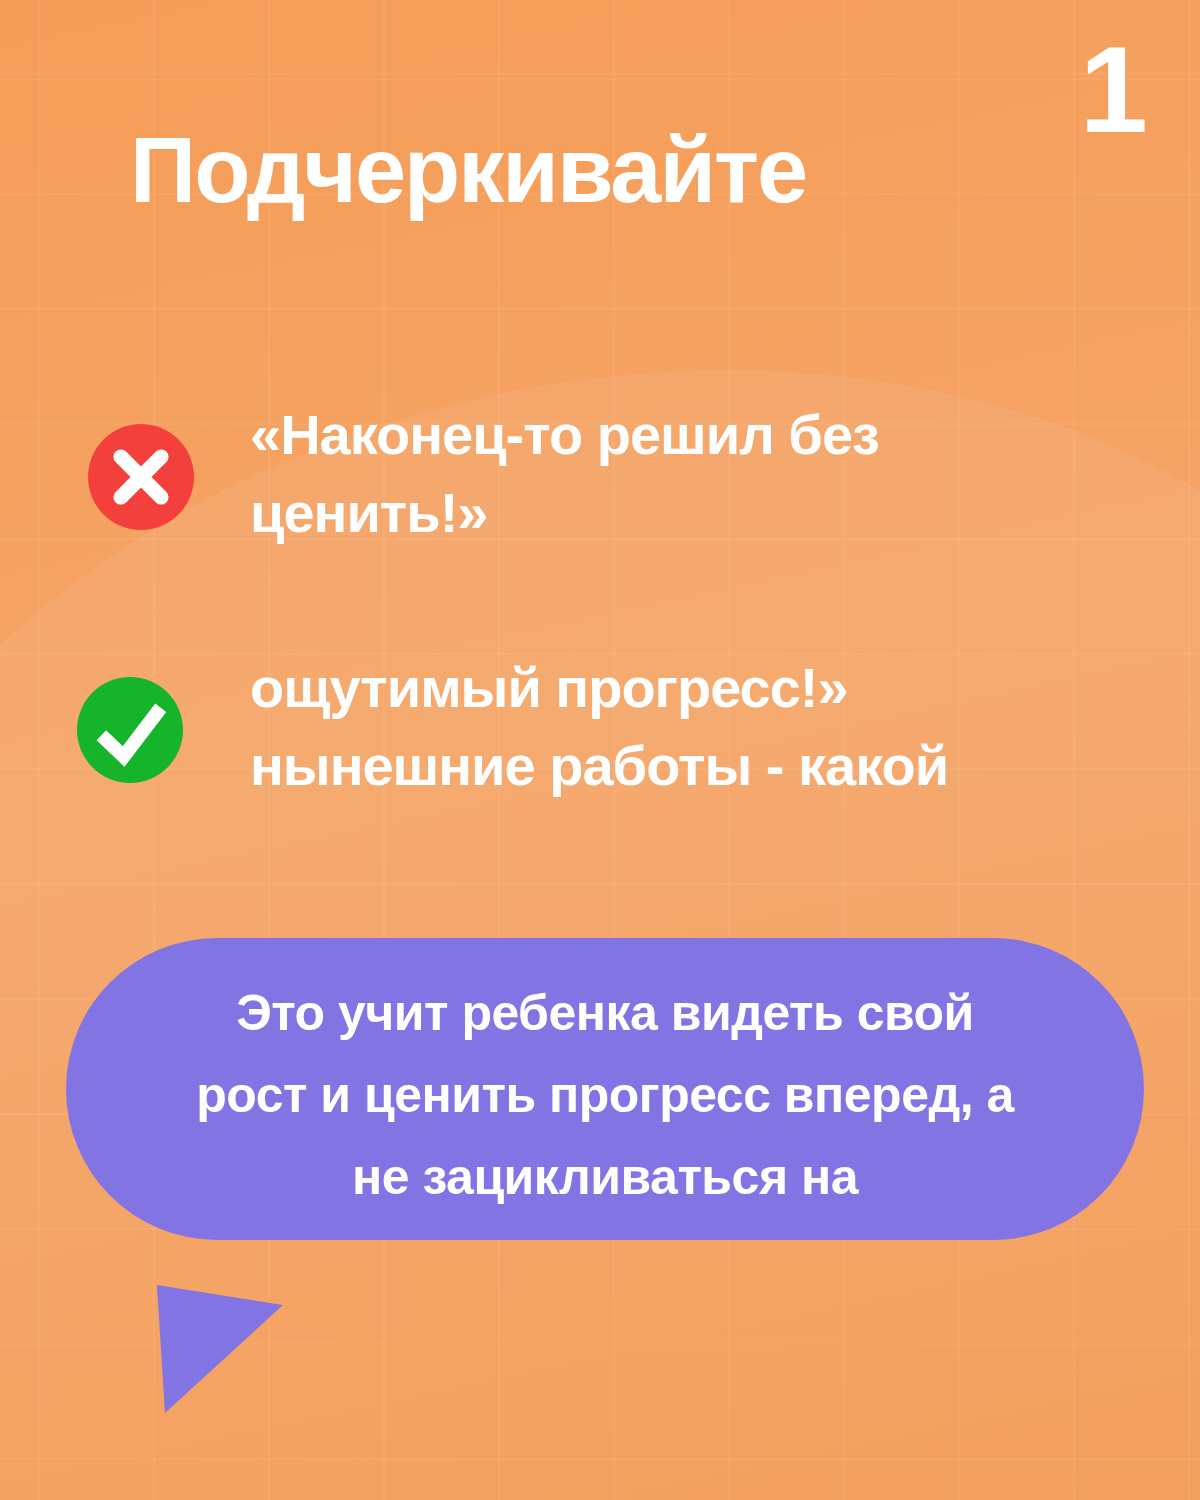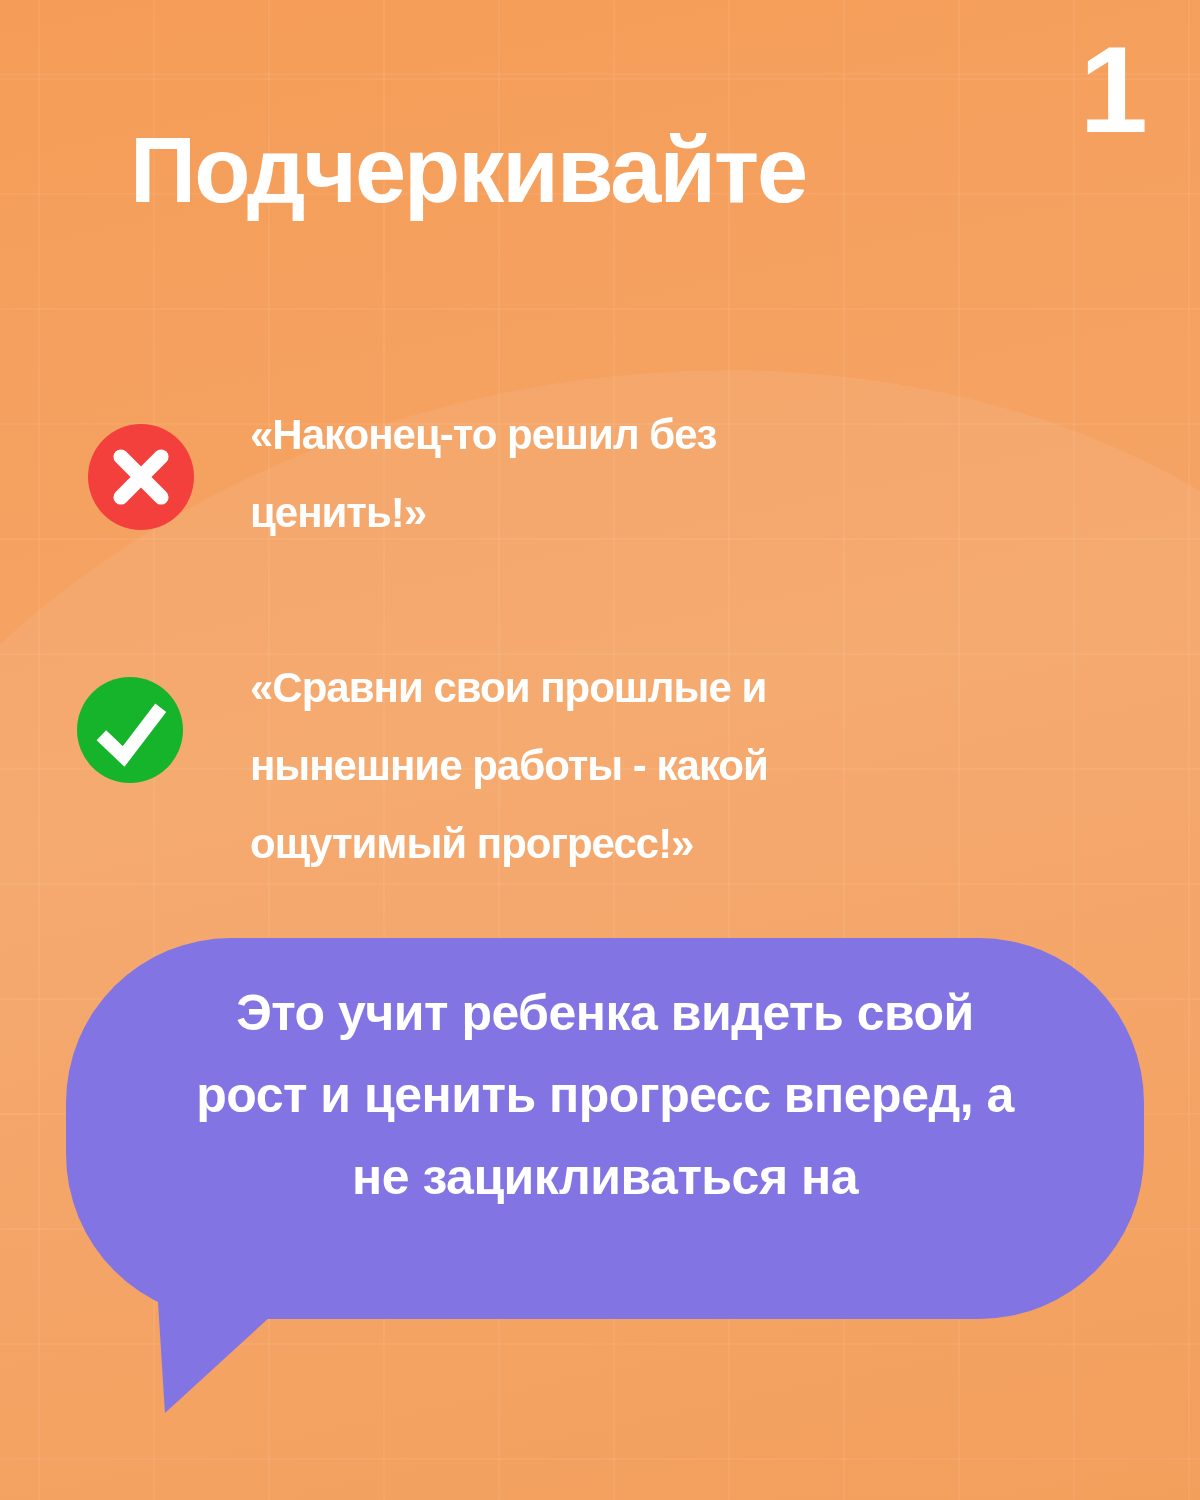--- a/index.html
+++ b/index.html
@@ -39,7 +39,7 @@
   .badge-check{left:77px;top:677px;}
   .quote{
     position:absolute;left:250px;
-    color:#ffffff;font-size:42px;line-height:78px;font-weight:700;
+    color:#ffffff;font-size:56px;line-height:78px;font-weight:700;
     letter-spacing:-1px;white-space:nowrap;
   }
   .quote-negative{top:396px;}

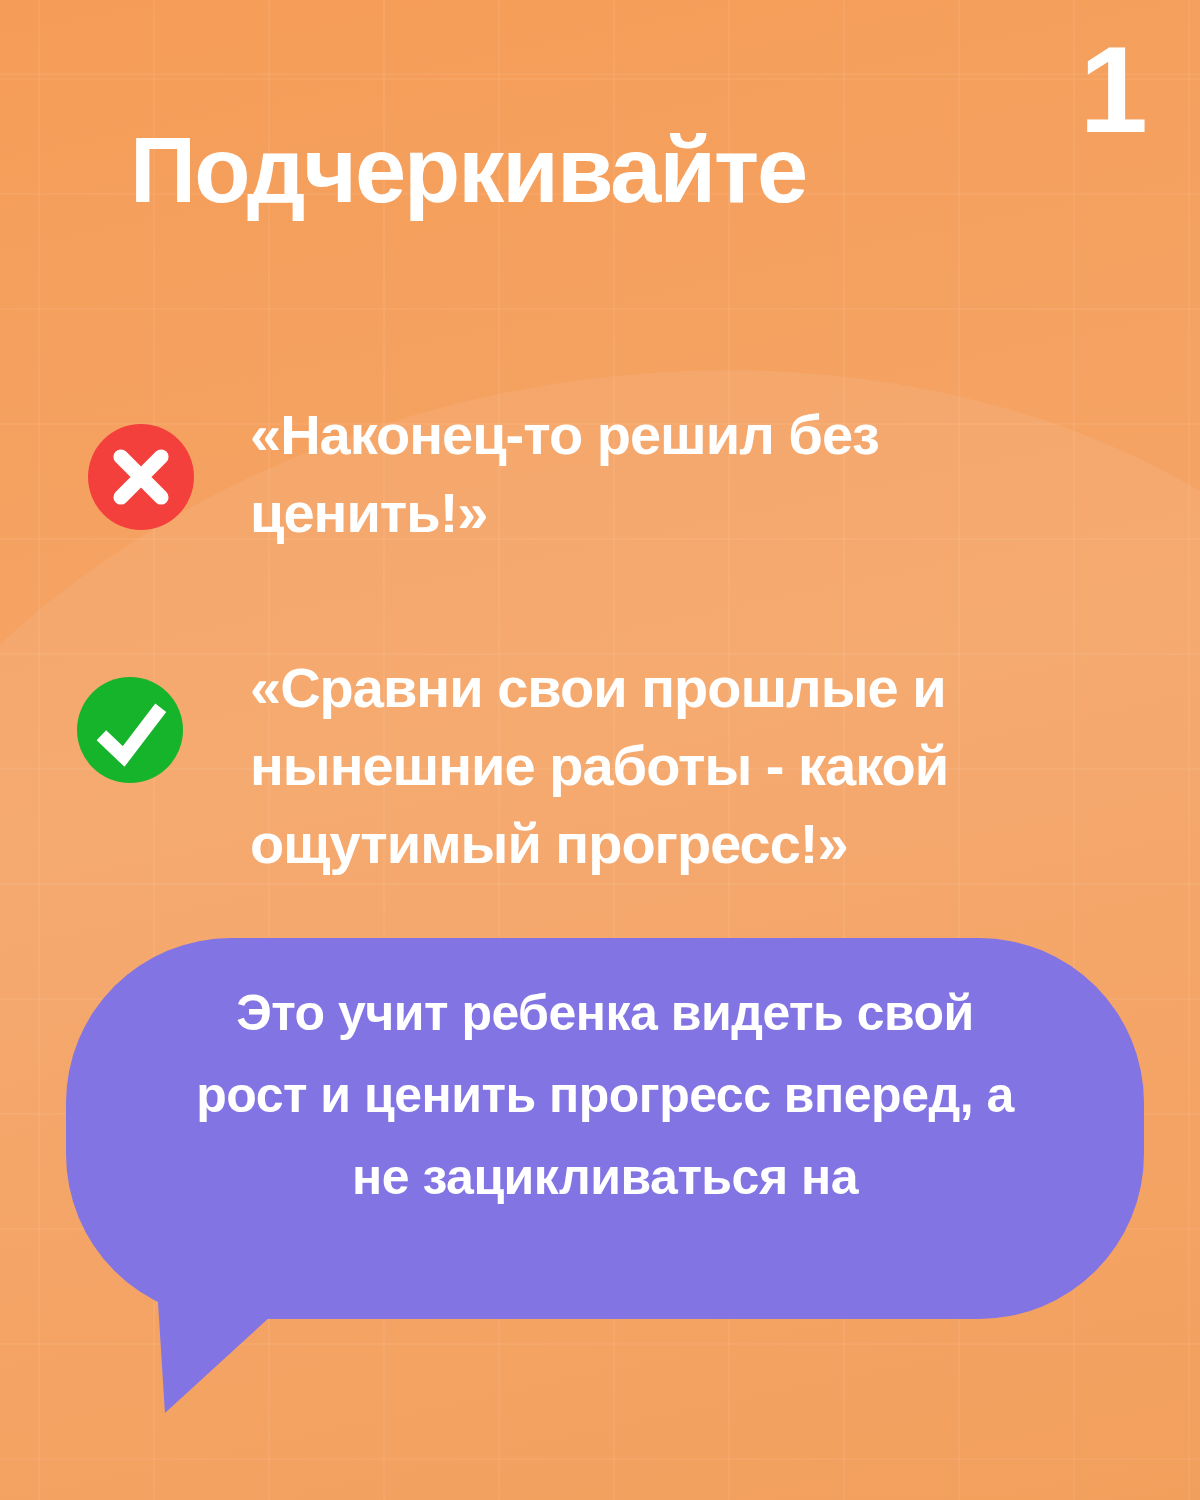--- a/index.html
+++ b/index.html
@@ -95,7 +95,6 @@
     </svg>
   </span>
   <div class="quote quote-positive">
-    <div>«Сравни свои прошлые и</div>
     <div>нынешние работы - какой</div>
     <div>ощутимый прогресс!»</div>
   </div>

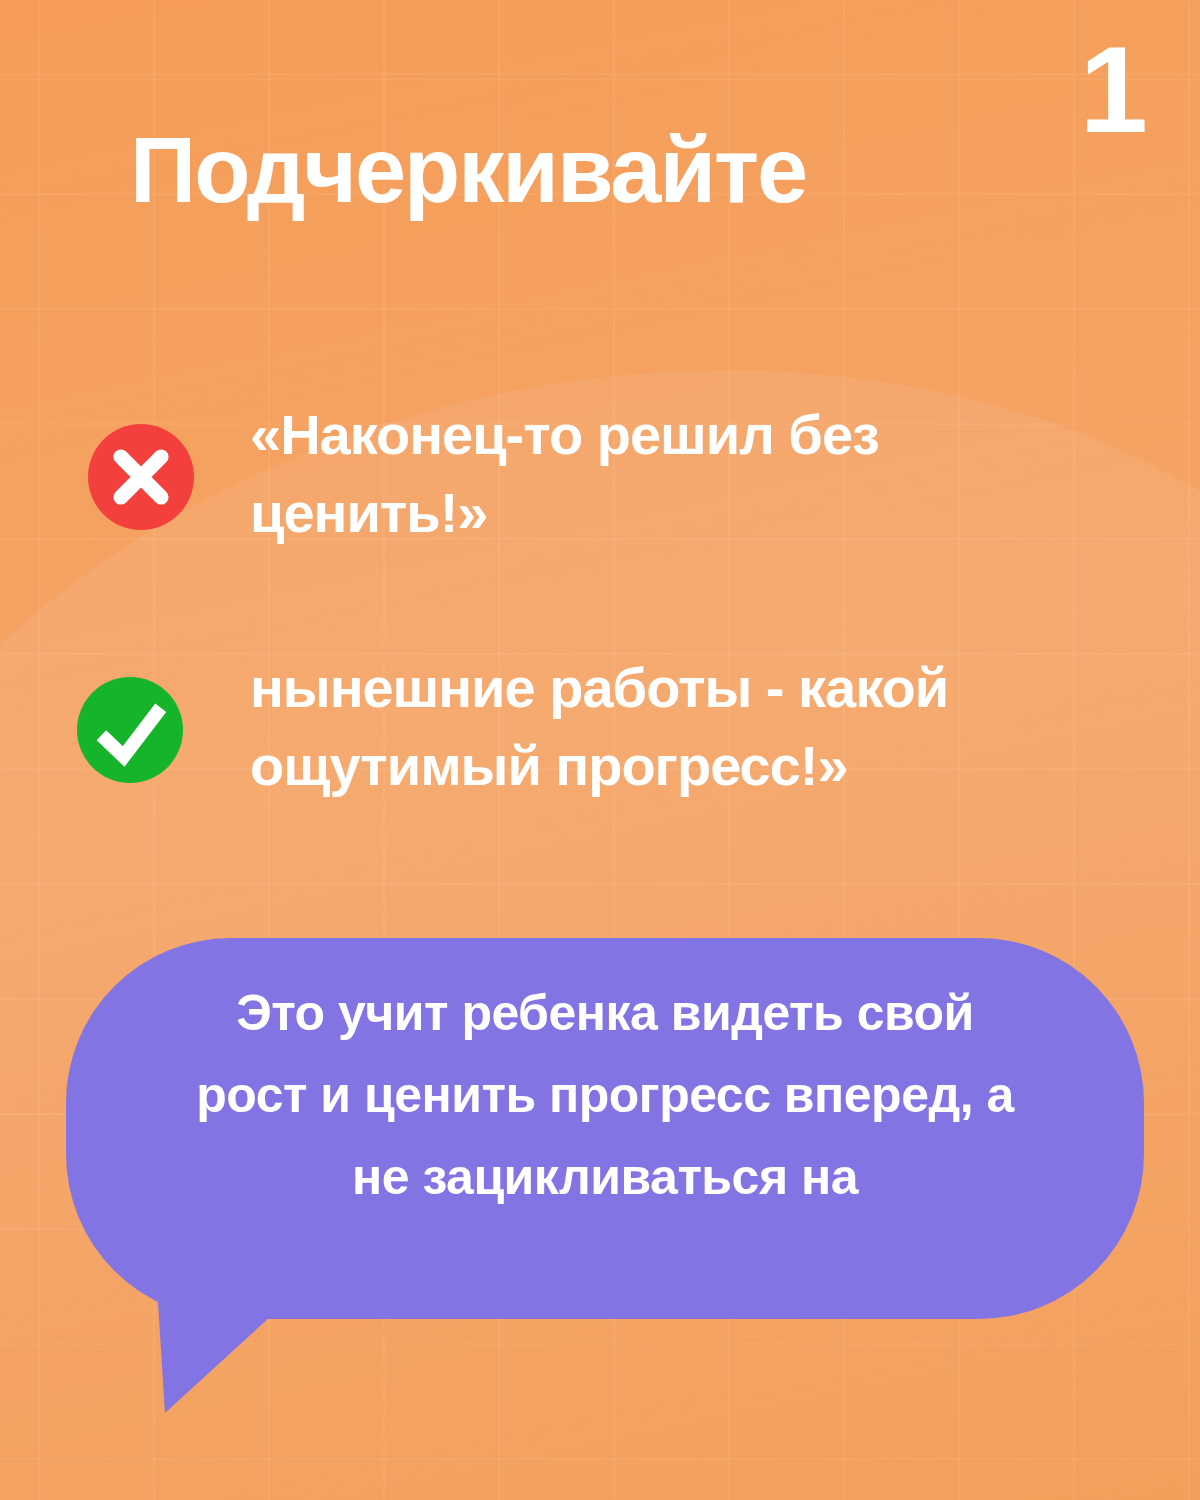--- a/index.html
+++ b/index.html
@@ -95,8 +95,8 @@
     </svg>
   </span>
   <div class="quote quote-positive">
+    <div>ощутимый прогресс!»</div>
     <div>нынешние работы - какой</div>
-    <div>ощутимый прогресс!»</div>
   </div>
 
   <div class="bubble">

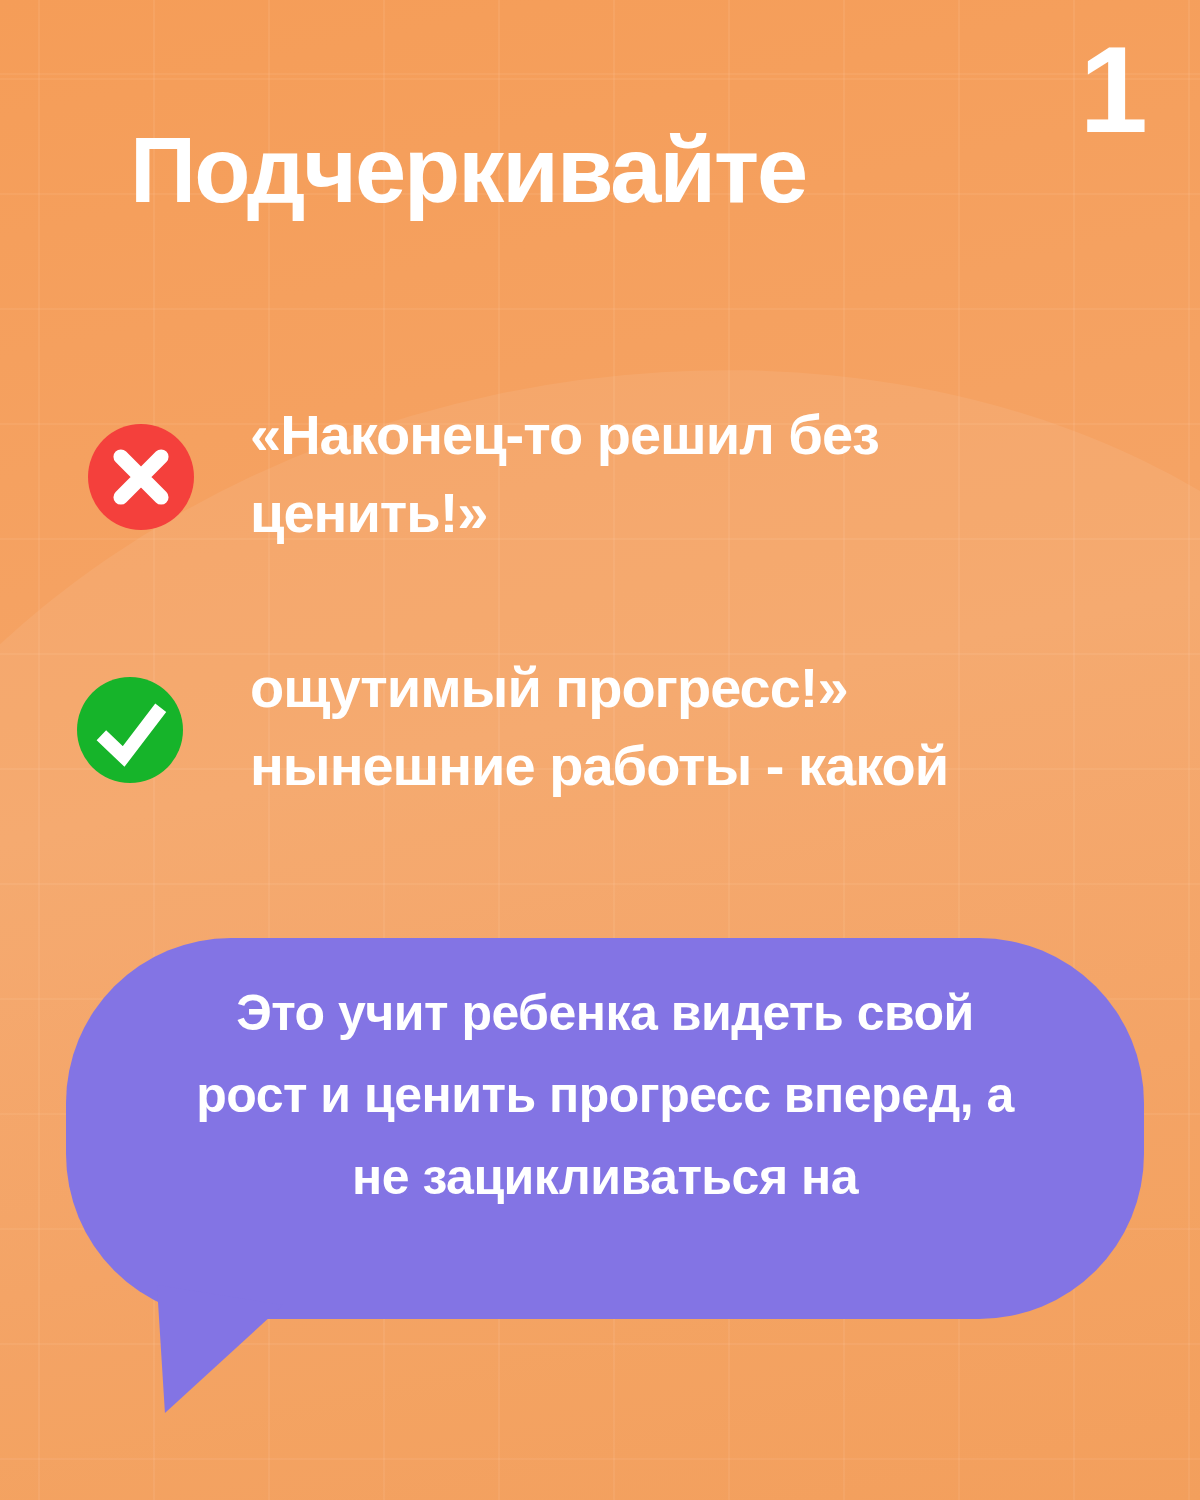--- a/index.html
+++ b/index.html
@@ -46,7 +46,7 @@
   .quote-positive{top:649px;}
   .bubble{
     position:absolute;left:66px;top:938px;
-    width:1078px;height:381px;
+    width:1078px;height:302px;
     background:#8374E4;
     border-radius:165px;
   }

